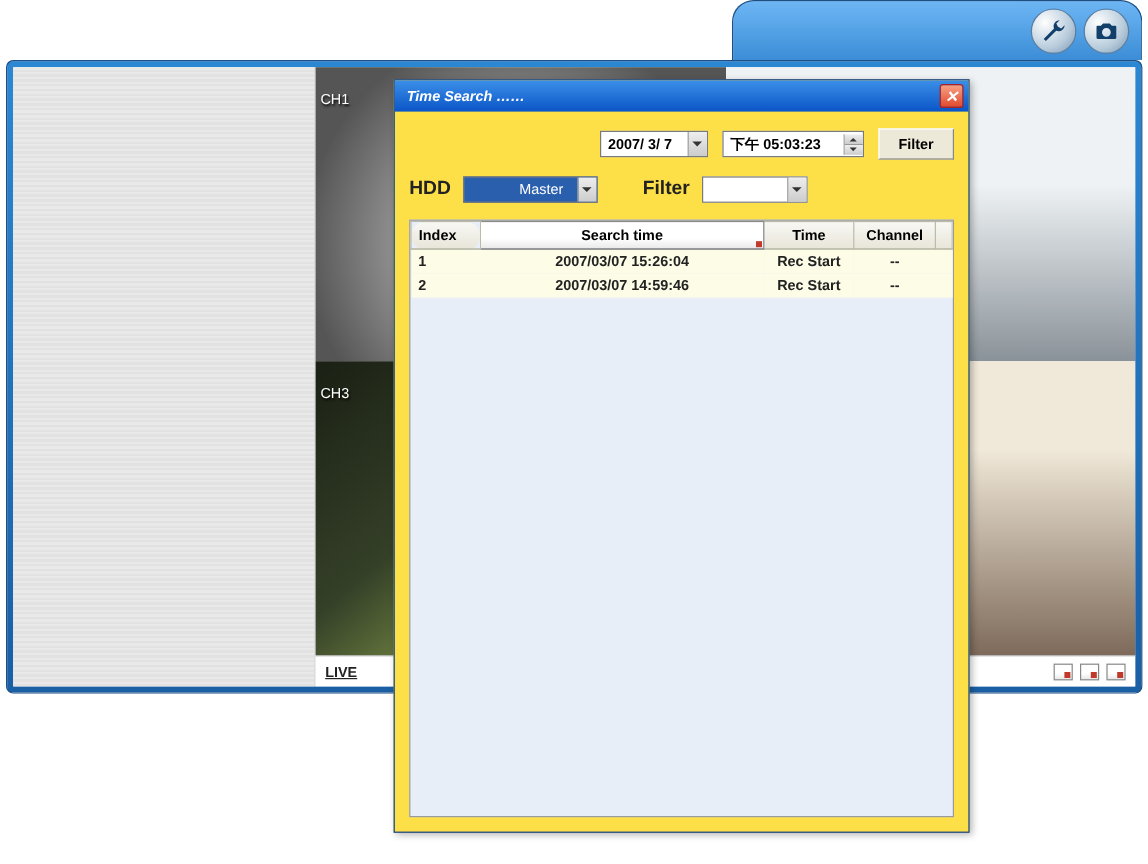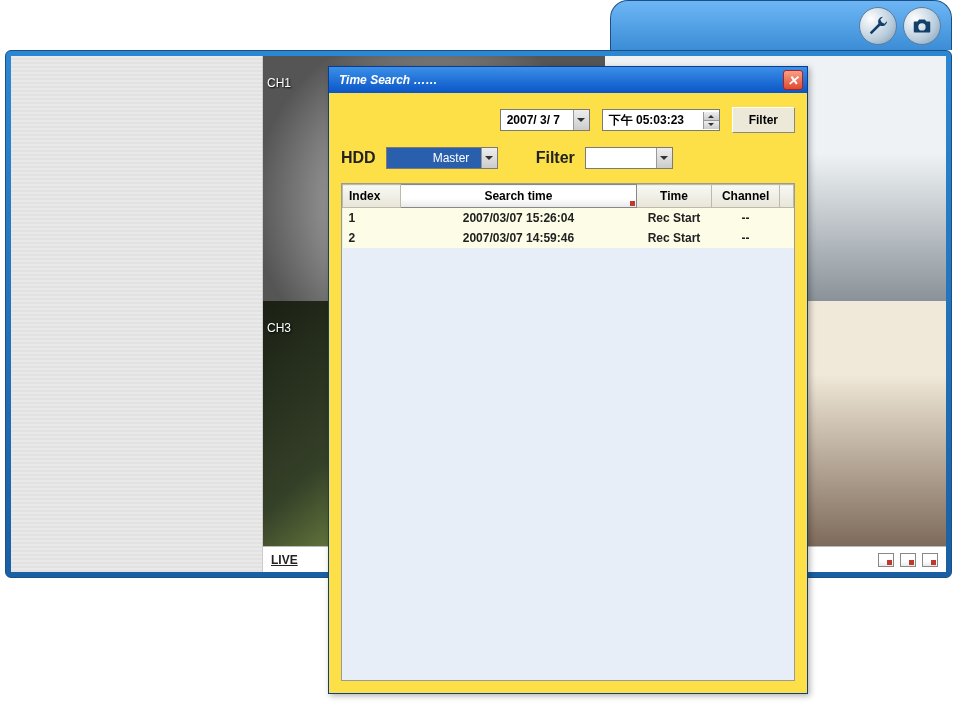--- a/index.html
+++ b/index.html
@@ -55,7 +55,7 @@
 .table-wrap { margin: 0 12px 12px; flex:1; background:#e8eef8; border:1px solid #9a9a9a; overflow:auto; }
 table { width:100%; border-collapse: collapse; font-size:12px; }
 th { background: linear-gradient(180deg,#f8f8f4,#e8e5d8); border:1px solid #bba; padding:4px; font-weight:bold; text-align:center; }
-th.idx { width:60px; text-align:left; padding-left:6px; }
+th.idx { width:60px; text-align:left; padding-left:6px;border-radius:11px; }
 th.st { width:260px; }
 th.ev { width:80px; }
 th.ch { width:70px; }

